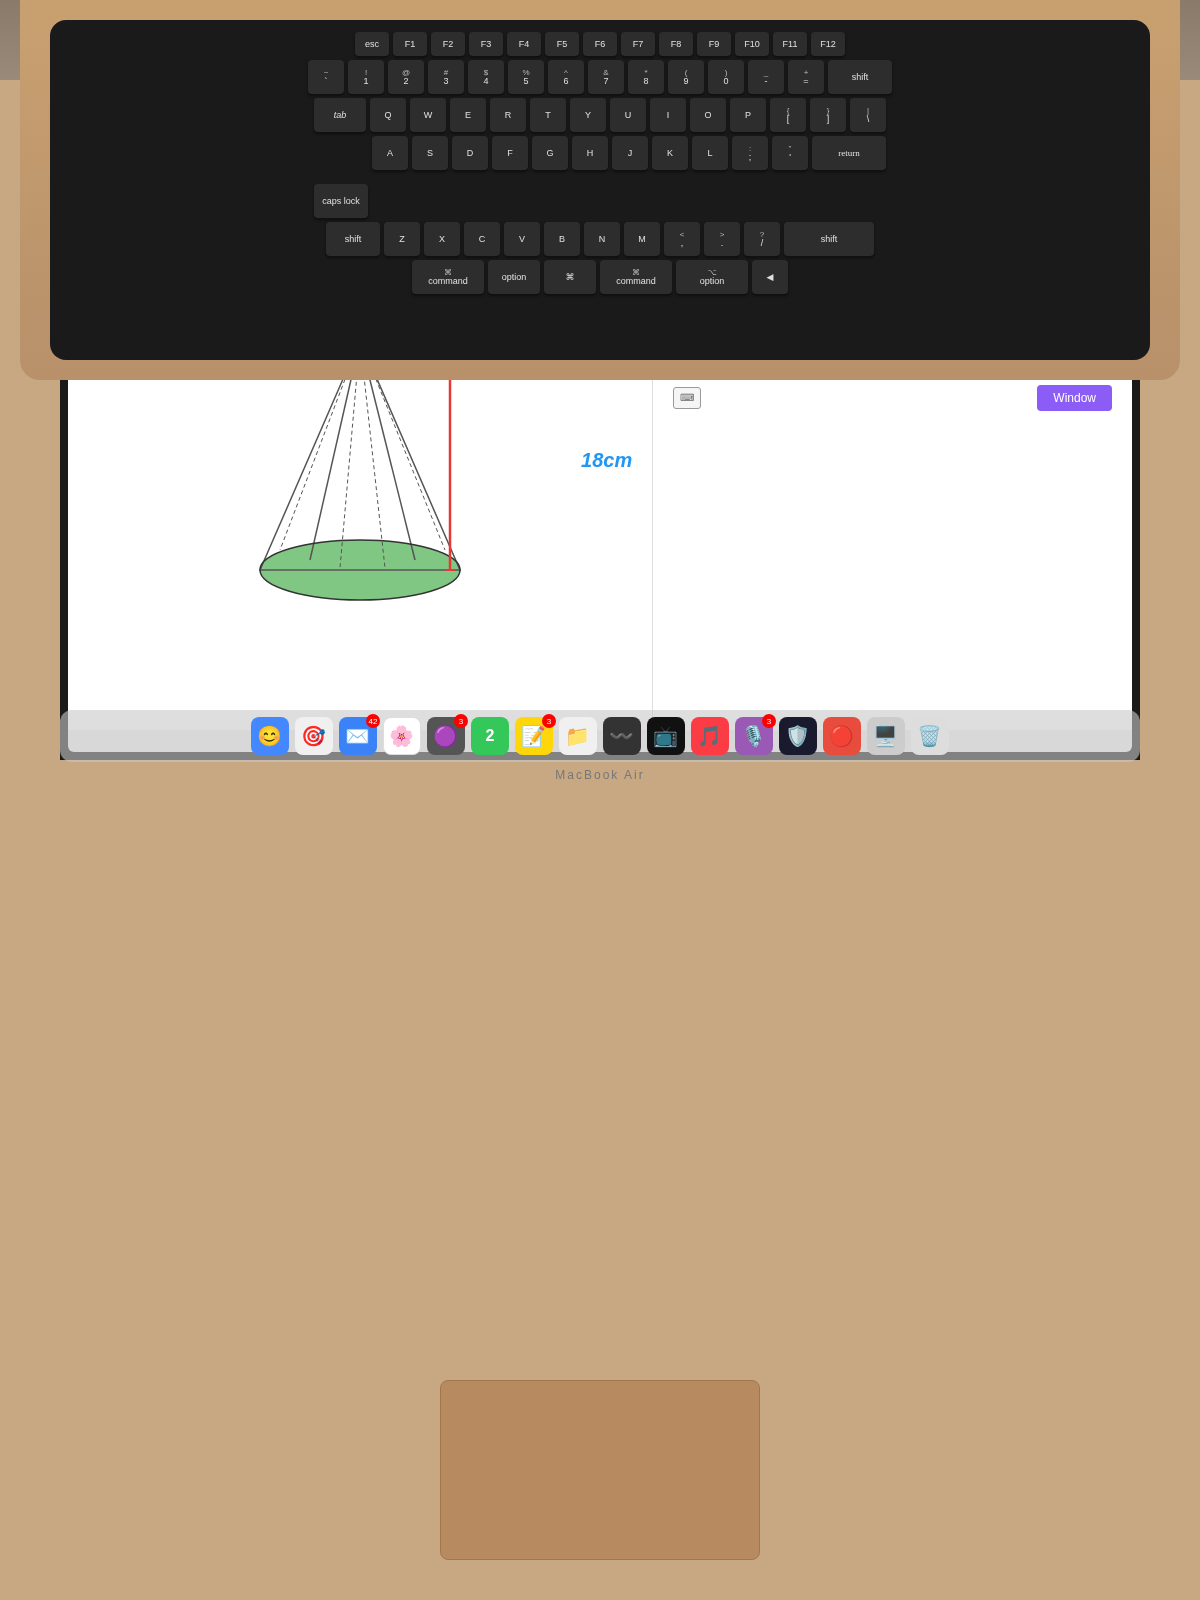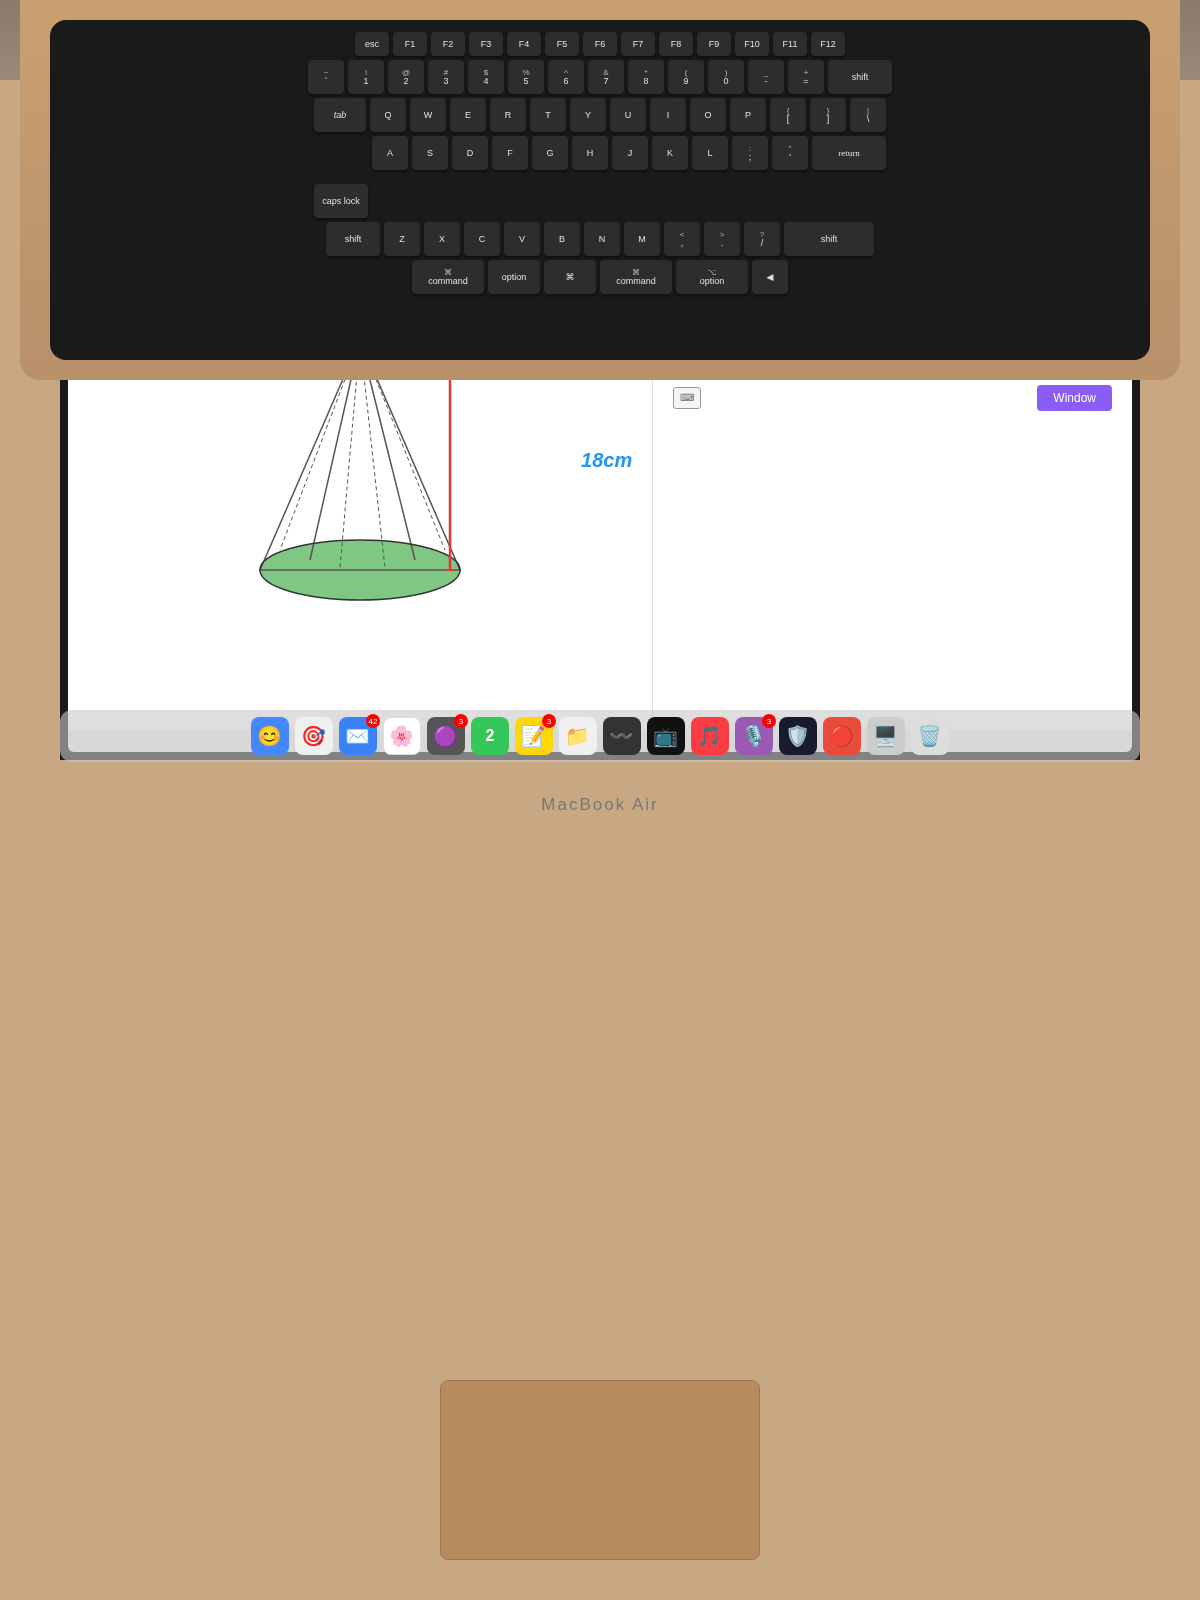--- a/index.html
+++ b/index.html
@@ -668,7 +668,7 @@
   </div>
 </div>
 
-<div style="position:absolute; top:795px; left:50%; transform:translateX(-50%); font-size:17px; color:#777; letter-spacing:2px;">MacBook Air</div>
+<div style="position:absolute; top:768px; left:50%; transform:translateX(-50%); font-size:12px; color:#777; letter-spacing:2px;">MacBook Air</div>
 
 <div class="keyboard-housing">
   <div class="keyboard">

